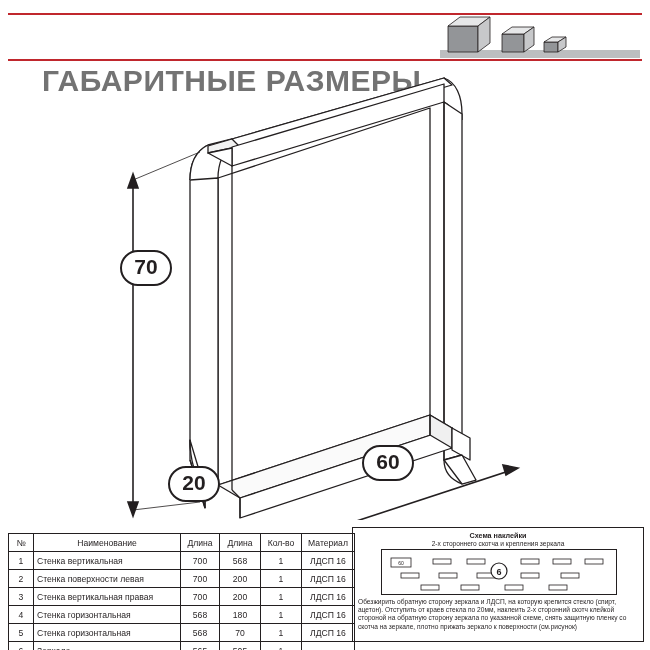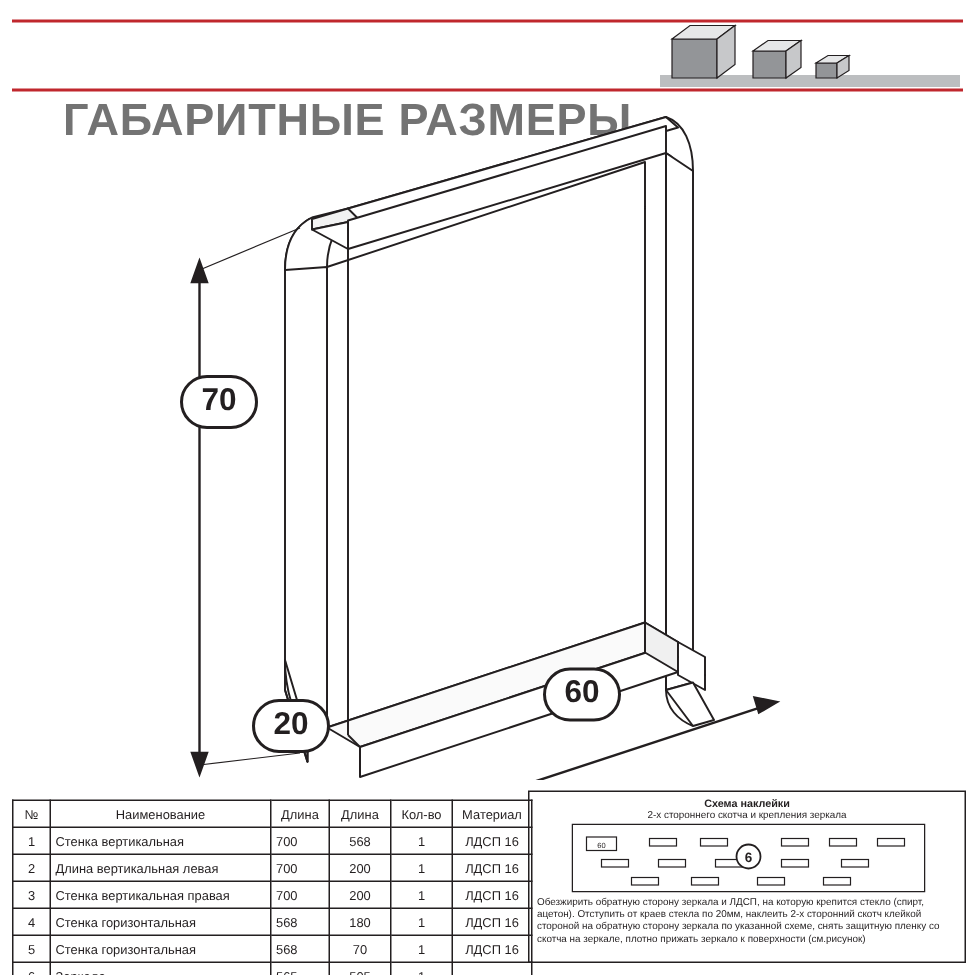--- a/index.html
+++ b/index.html
@@ -95,7 +95,7 @@
   .parts-table th { text-align: center; }
   .col-num   { width: 18px;  text-align: center; }
   .col-name  { width: 140px; text-align: left; padding-left: 5px;}
-  .col-len   { width: 32px;  }
+  .col-len   { width: 32px;  text-align: center; }
   .col-wid   { width: 34px;  text-align: center; }
   .col-qty   { width: 34px;  text-align: center; }
   .col-mat   { width: 46px;  text-align: center; }

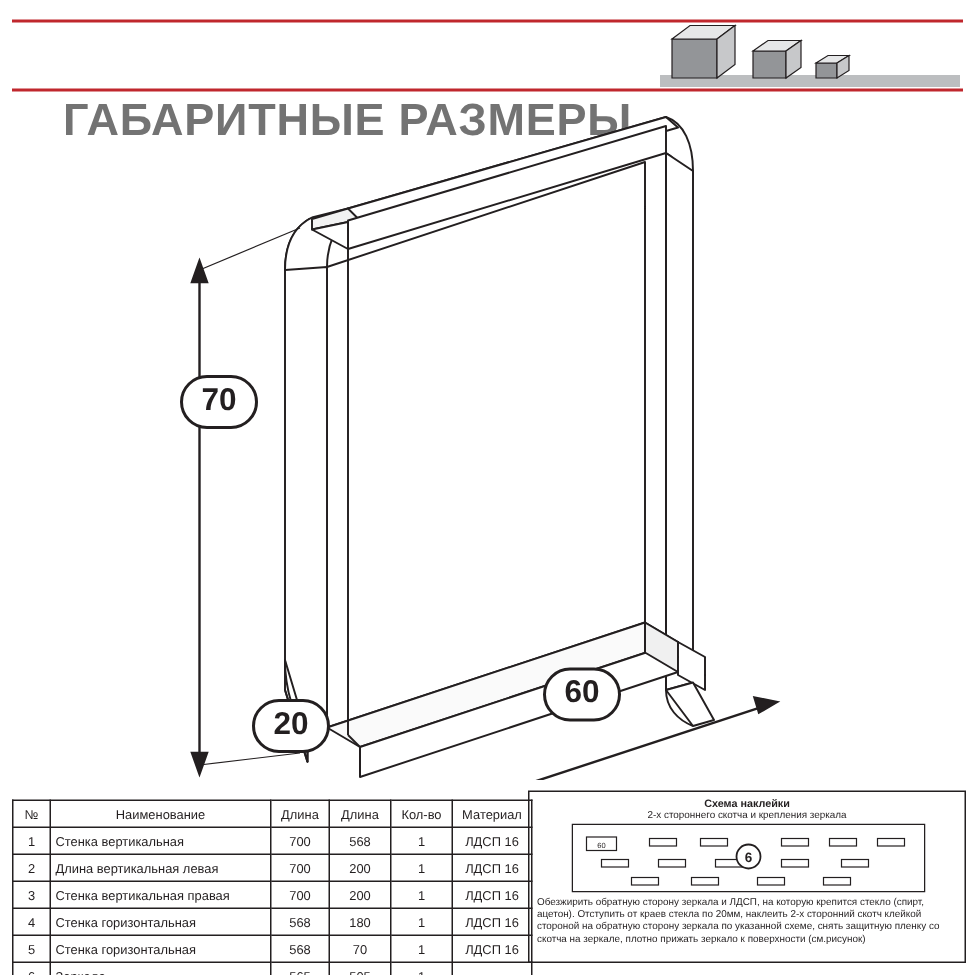--- a/index.html
+++ b/index.html
@@ -255,7 +255,7 @@
     </tr>
     <tr>
       <td class="col-num">2</td>
-      <td class="col-name">Длина вертикальная левая</td>
+      <td class="col-name">Стенка поверхности левая</td>
       <td class="col-len">700</td>
       <td class="col-wid">200</td>
       <td class="col-qty">1</td>

